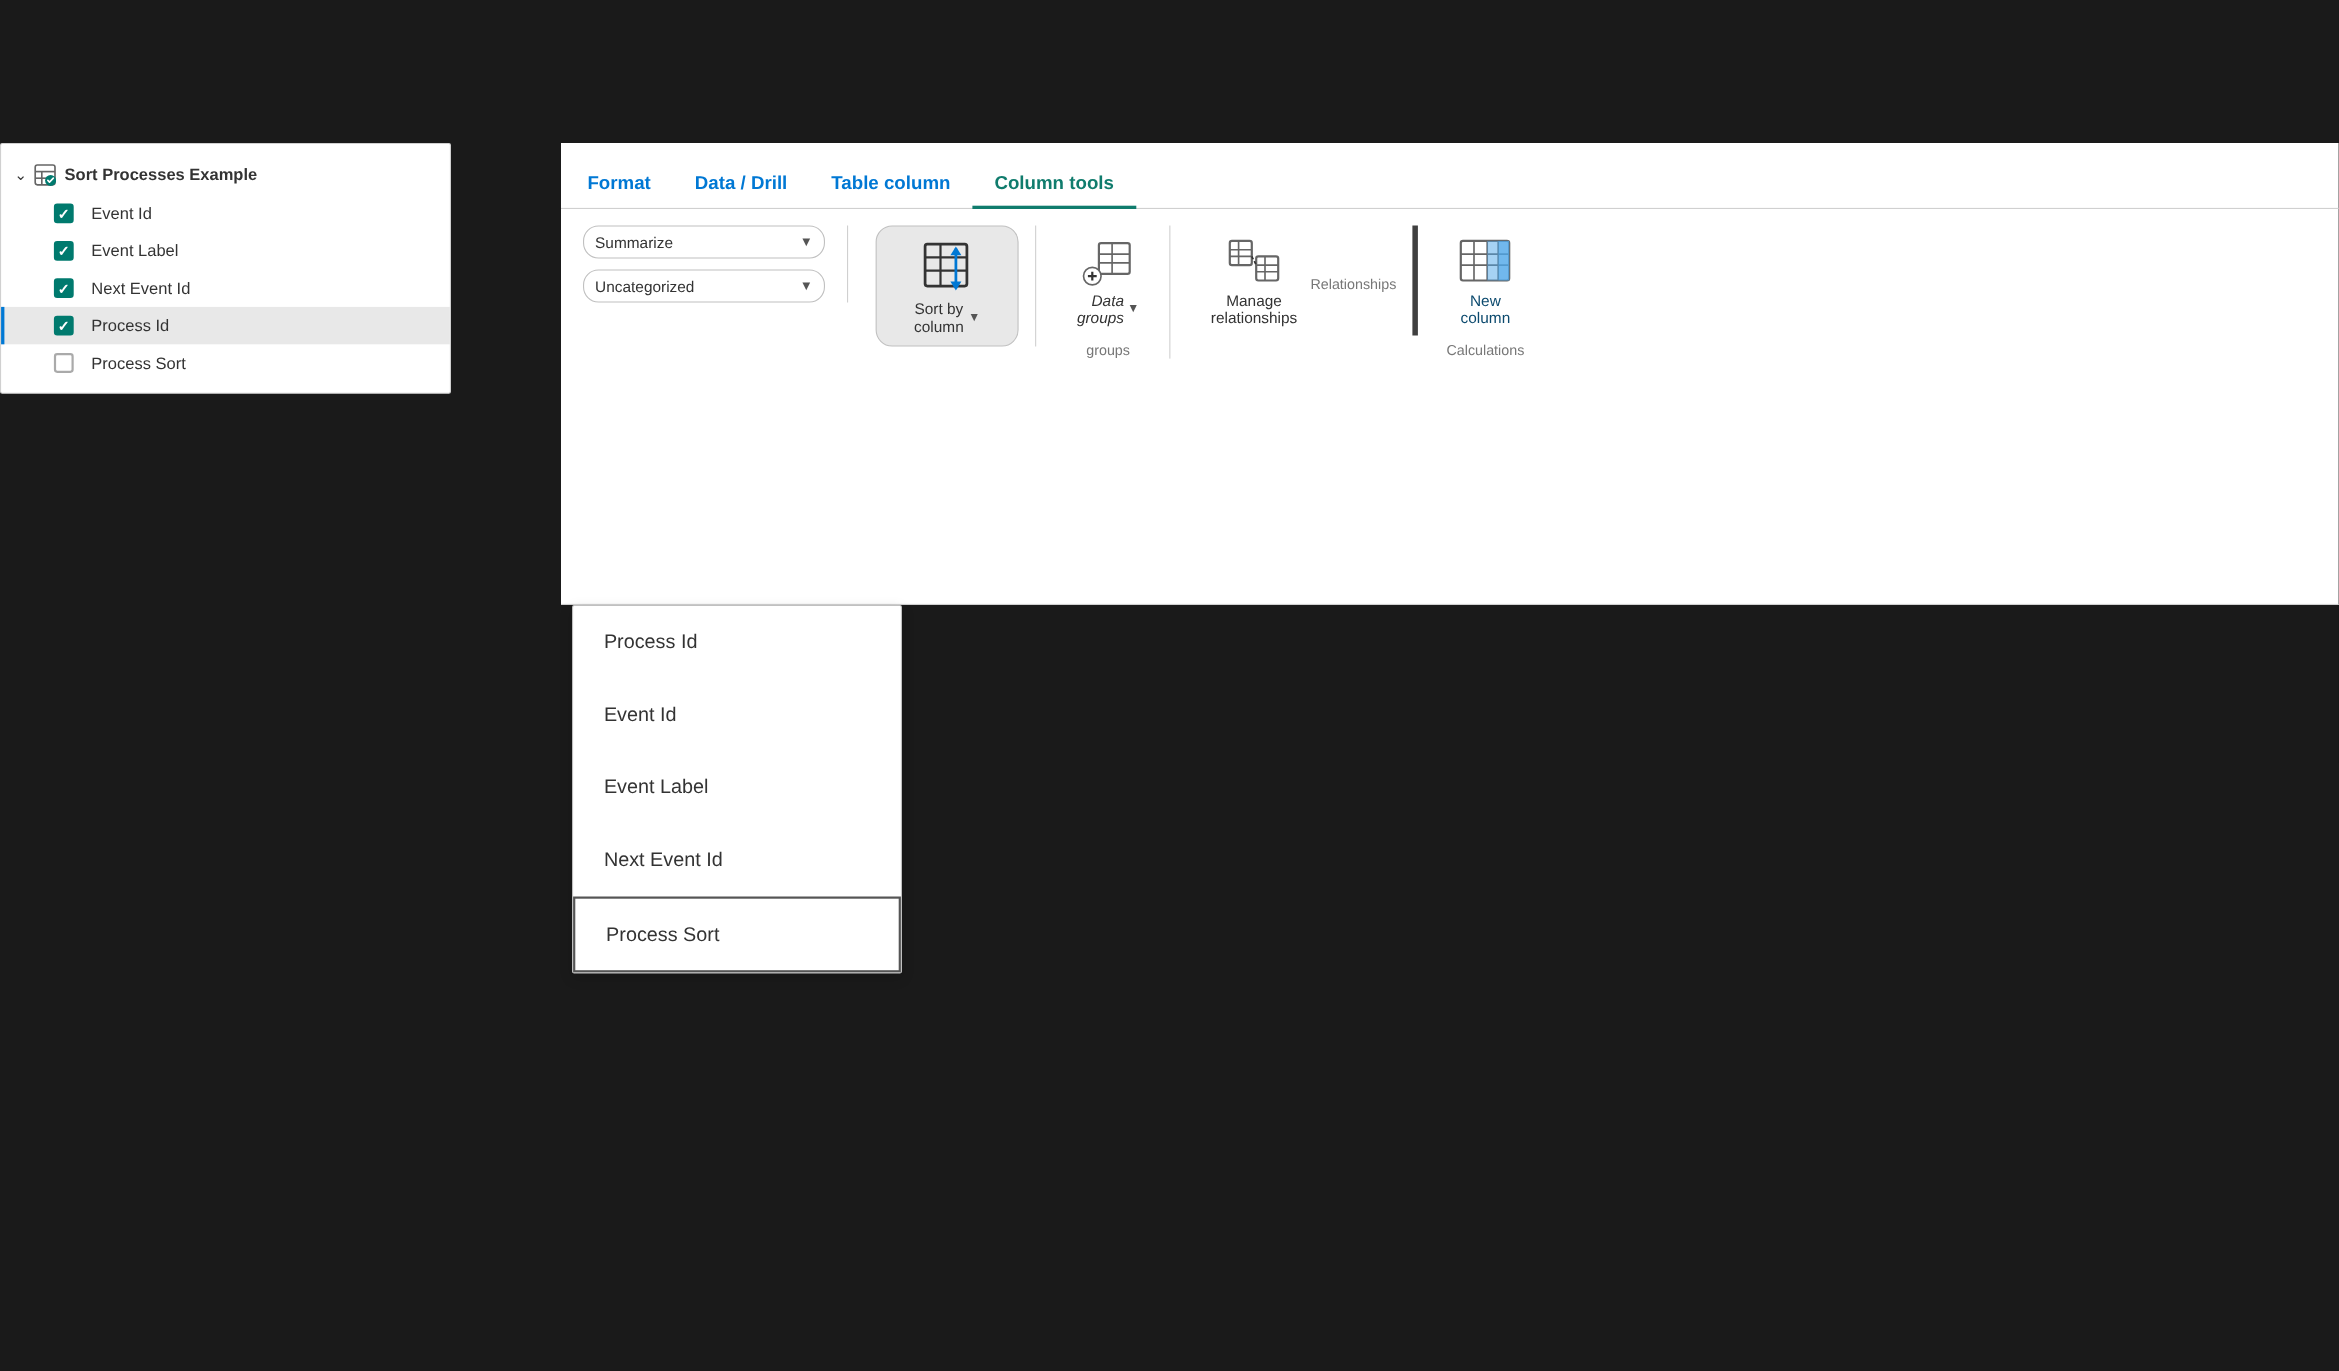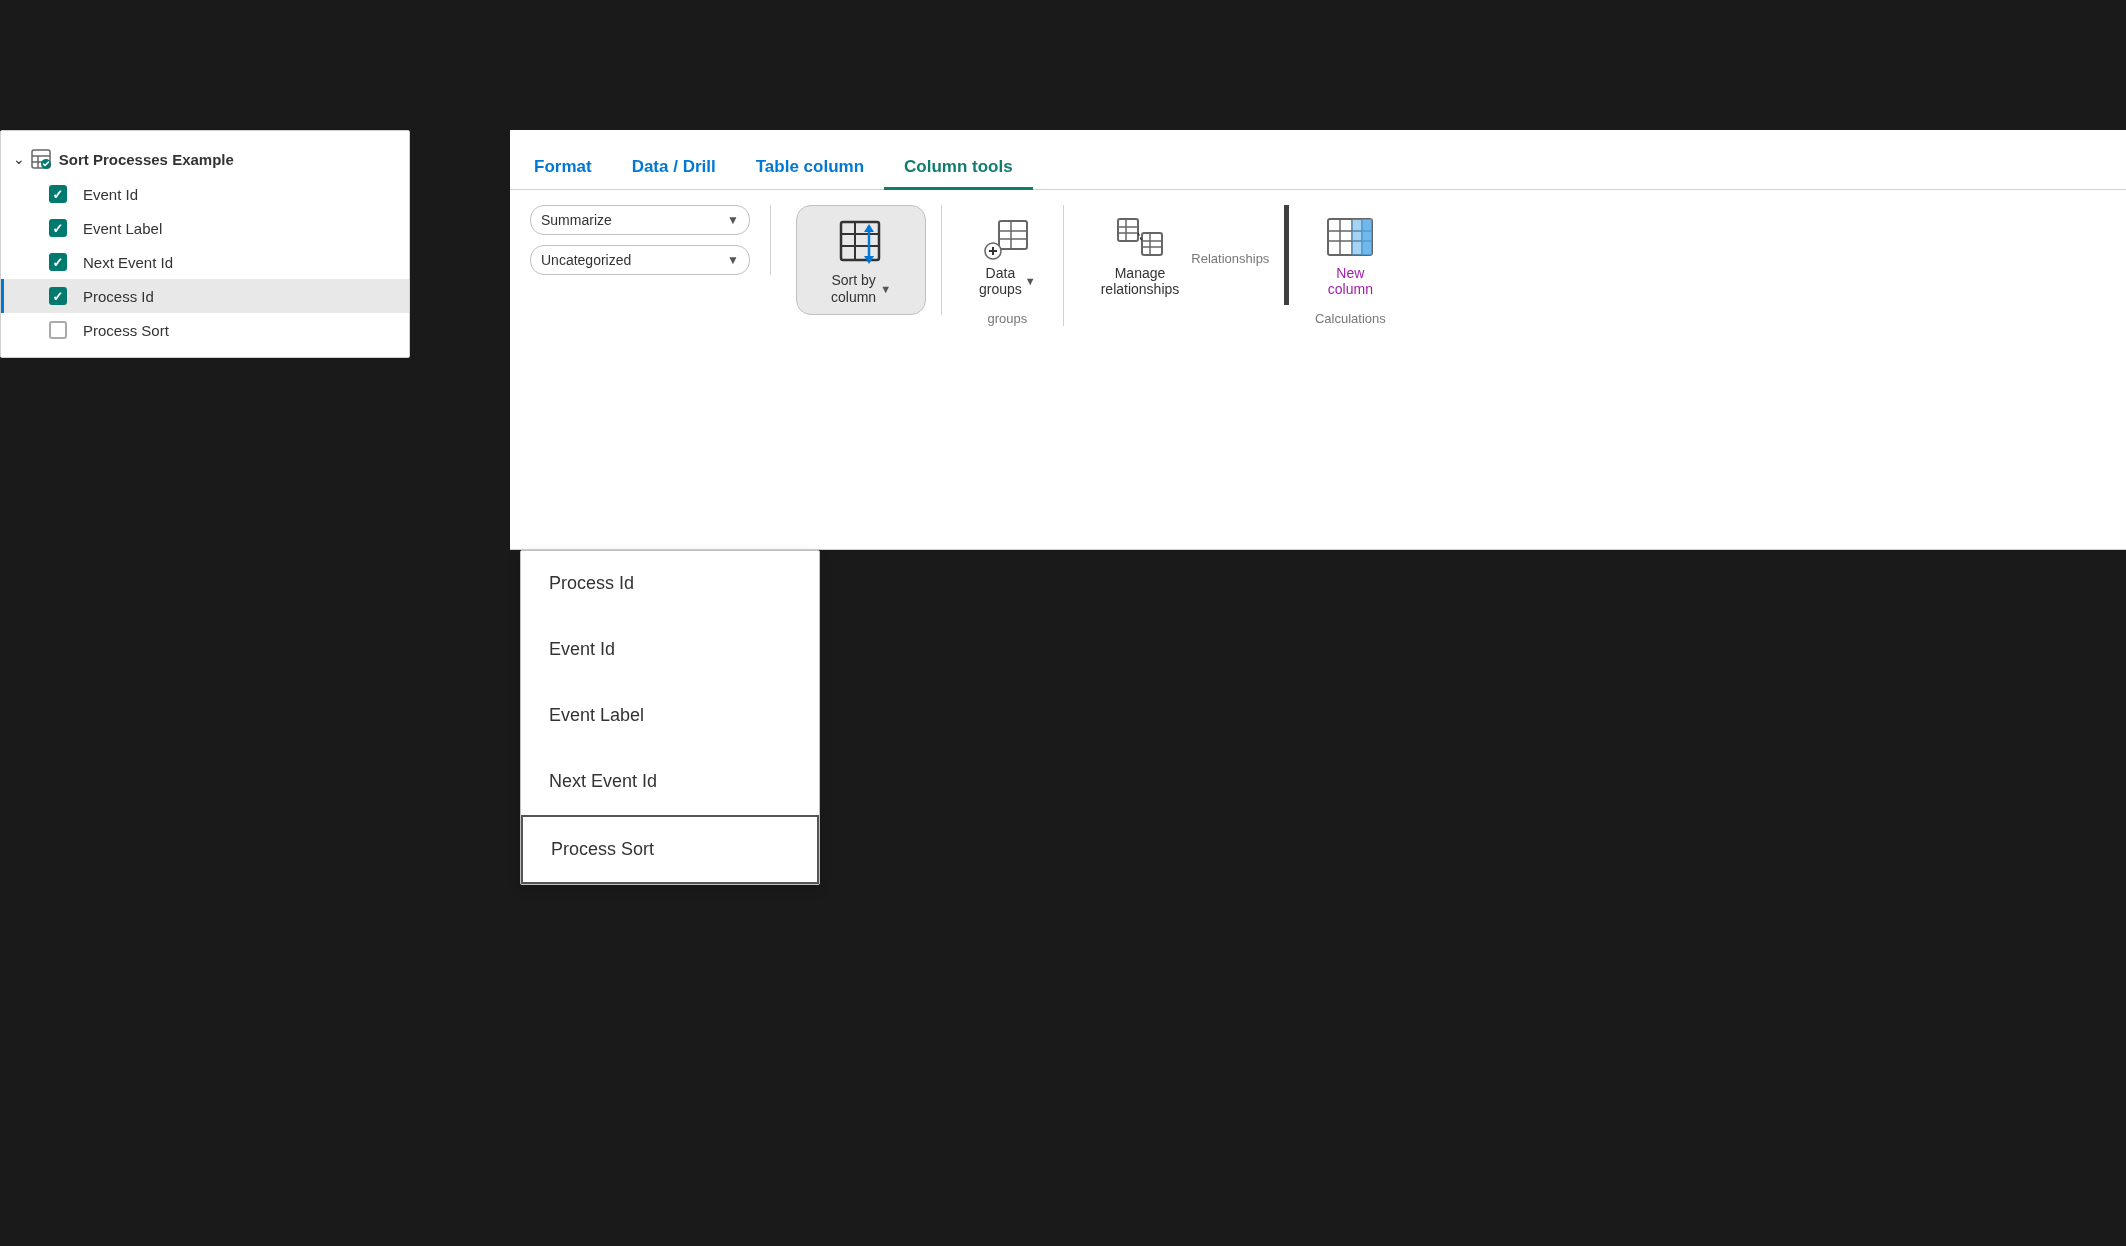--- a/index.html
+++ b/index.html
@@ -266,7 +266,8 @@
     .data-groups-label {
       font-size: 14px;
       color: #333;
-      text-align: center;
+      text-align: right;
+      font-style: italic;
     }
 
     

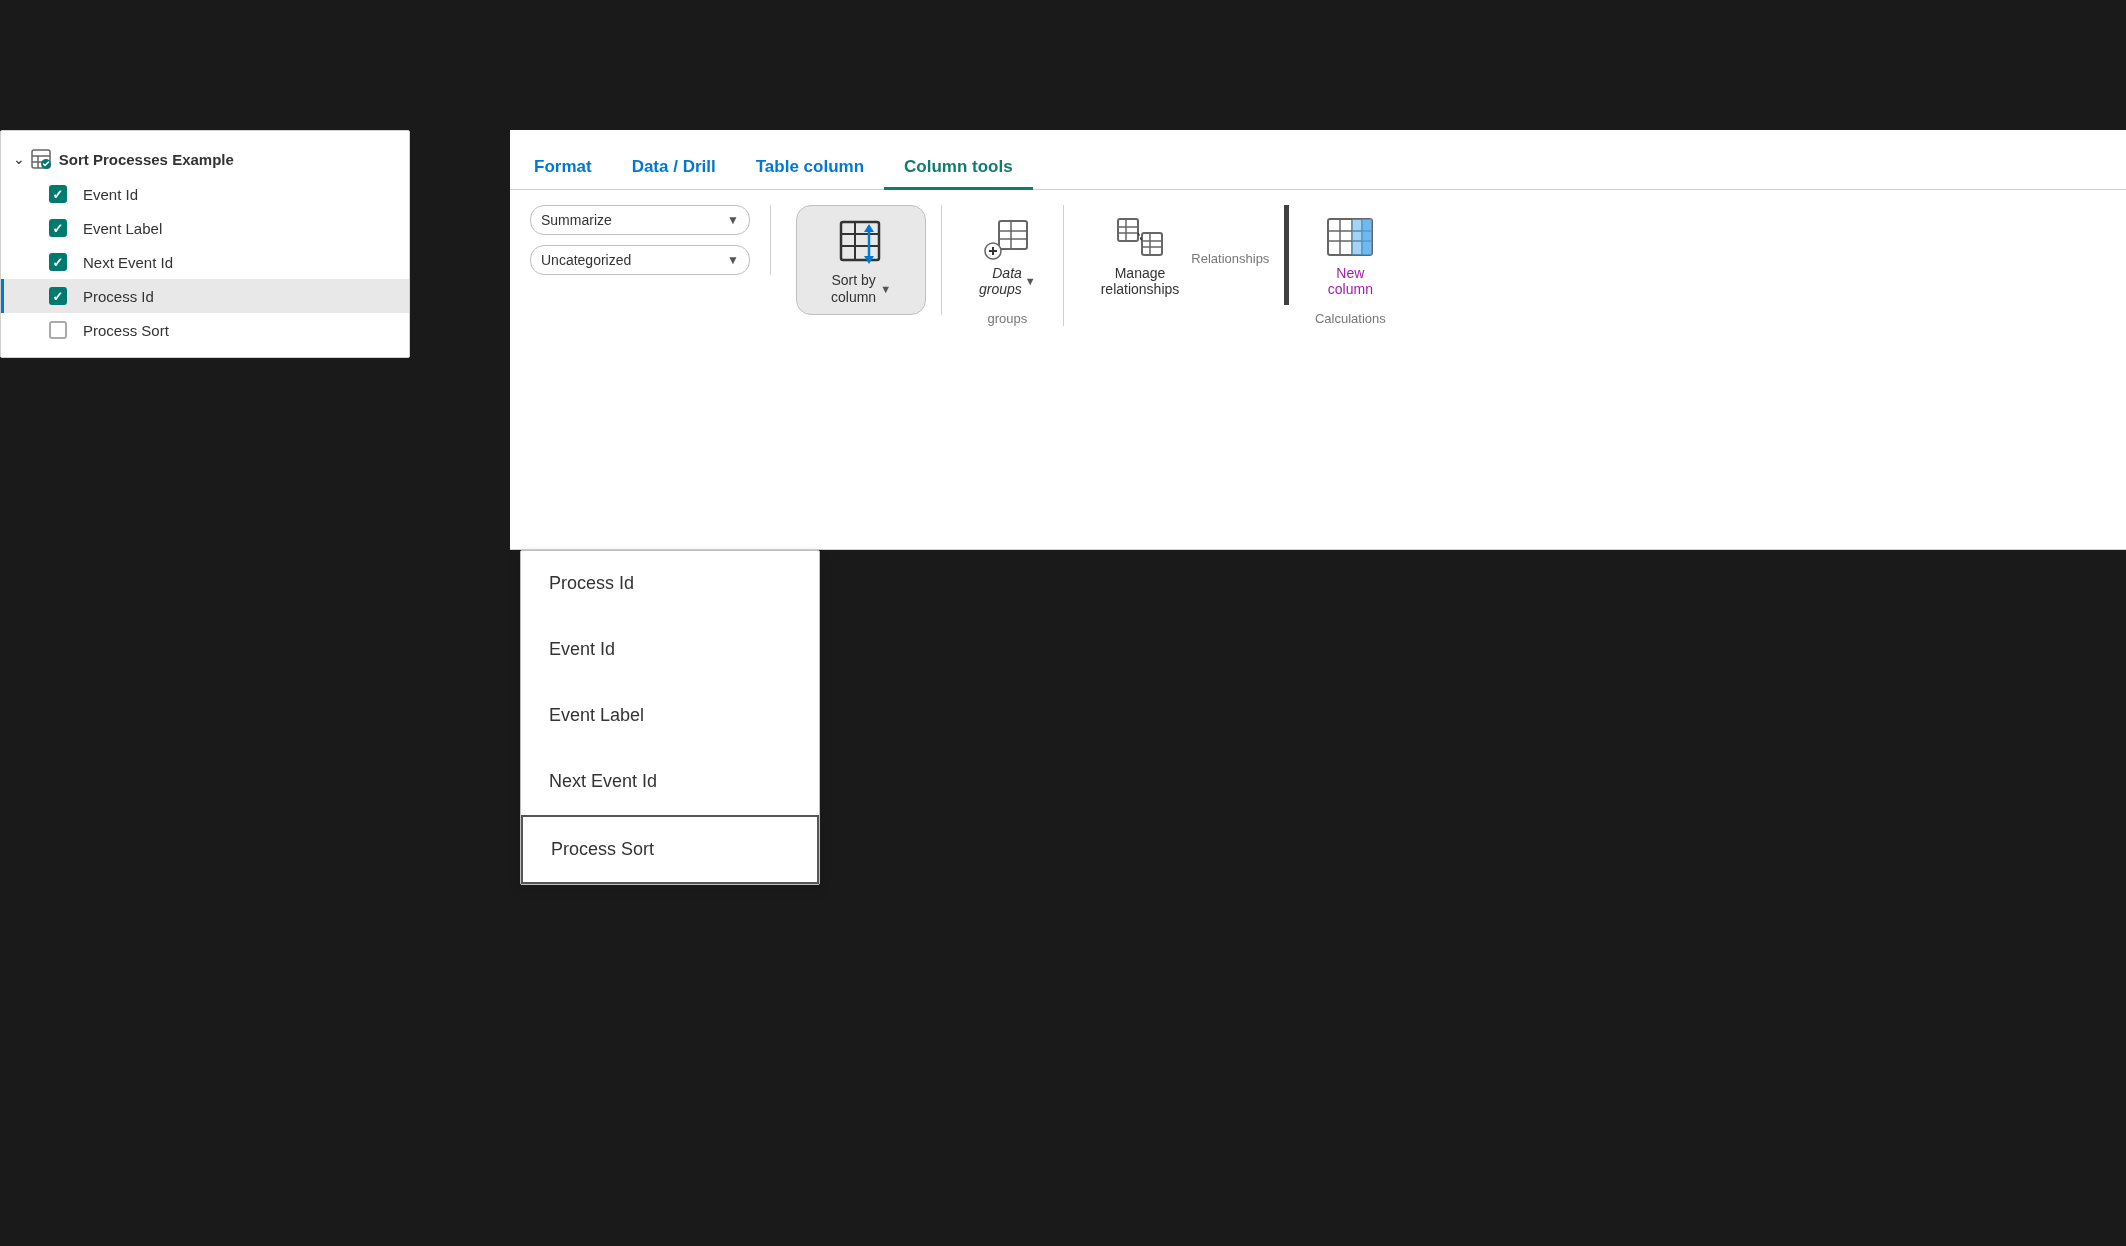--- a/index.html
+++ b/index.html
@@ -323,7 +323,7 @@
 
     .new-col-label {
       font-size: 14px;
-      color: #a21caf;
+      color: #0c4a6e;
       text-align: center;
     }
 

